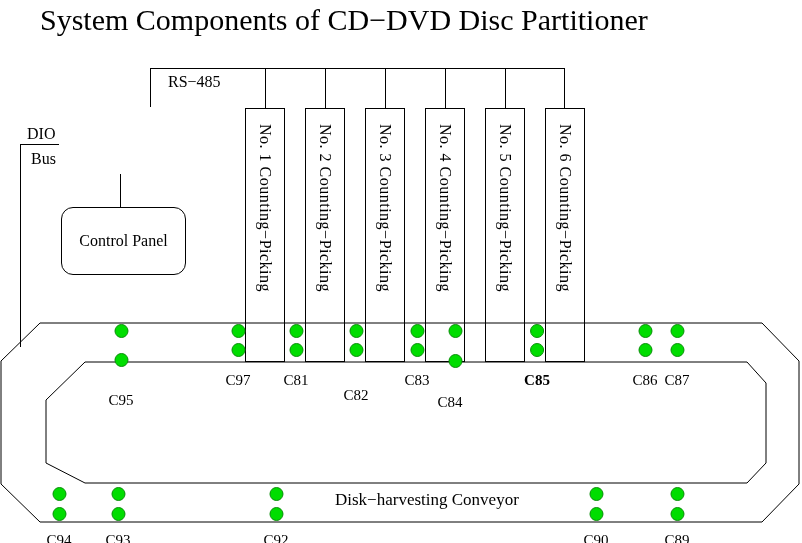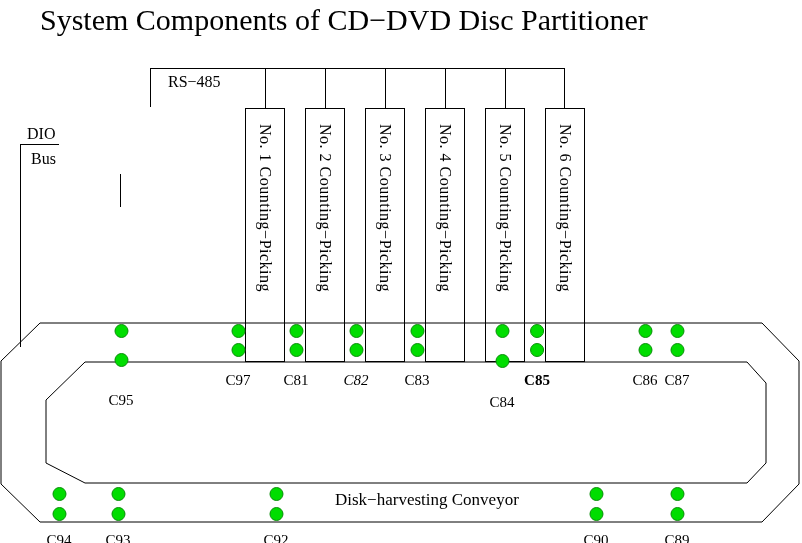--- a/index.html
+++ b/index.html
@@ -91,6 +91,9 @@
   <div class="small-label" style="left:31px;top:150px;">Bus</div>
 
   <div class="vline" style="left:120px;top:174px;height:33px;"></div>
+  <div class="box cpanel">
+    <span>Control Panel</span>
+  </div>
 
   <div class="station" style="left:245px;">
     <span class="station-label">No. 1 Counting−Picking</span>

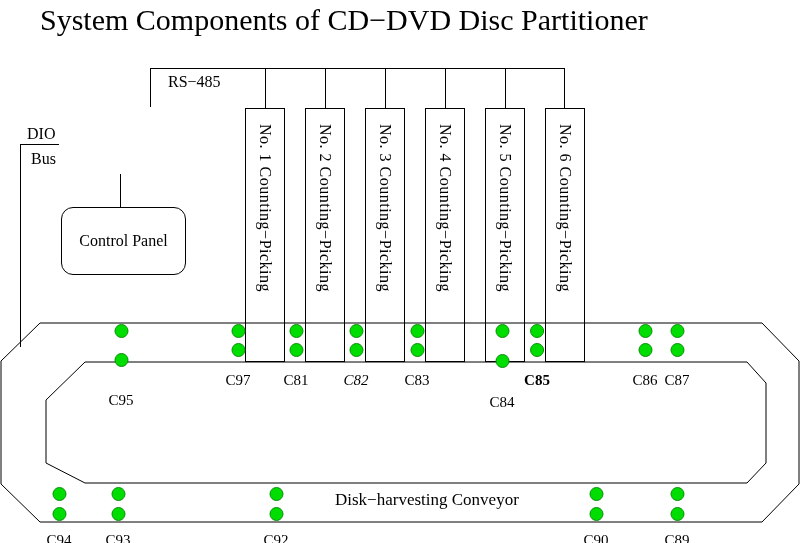--- a/index.html
+++ b/index.html
@@ -133,7 +133,7 @@
       <div class="sensor-col" style="left: 356px; top: 324px; row-gap: 5px;">
         <div class="dot" style="background: rgb(0, 221, 0); border-color: rgb(10, 143, 10);"></div>
         <div class="dot" style="background: rgb(0, 221, 0); border-color: rgb(10, 143, 10);"></div>
-        <div class="sensor-label" style="margin-top: 11px; font-style: italic;">C82</div>
+        <div class="sensor-label" style="margin-top: 26px;">C82</div>
       </div>
       <div class="sensor-col" style="left: 417px; top: 324px; row-gap: 5px;">
         <div class="dot" style="background: rgb(0, 221, 0); border-color: rgb(10, 143, 10);"></div>

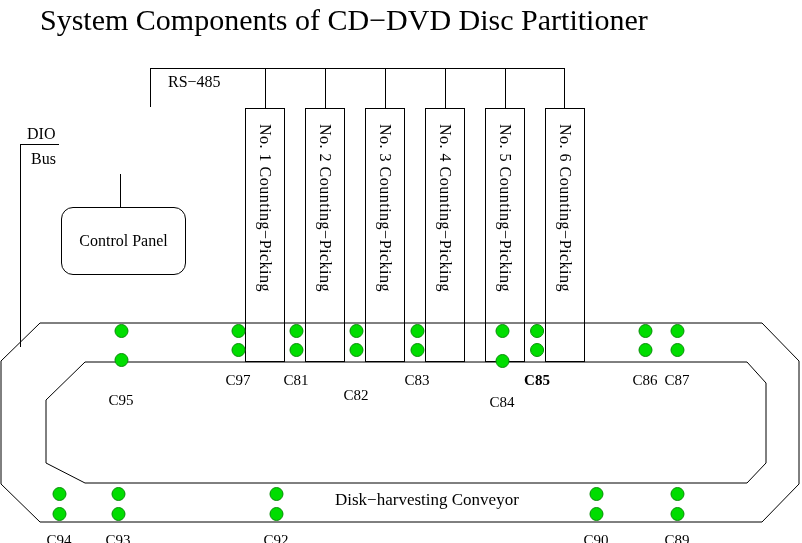--- a/index.html
+++ b/index.html
@@ -140,7 +140,7 @@
         <div class="dot" style="background: rgb(0, 221, 0); border-color: rgb(10, 143, 10);"></div>
         <div class="sensor-label" style="margin-top: 11px;">C83</div>
       </div>
-      <div class="sensor-col" style="left: 502px; top: 324px; row-gap: 16px;">
+      <div class="sensor-col" style="left: 450px; top: 324px; row-gap: 16px; align-items: flex-end;">
         <div class="dot" style="background: rgb(0, 221, 0); border-color: rgb(10, 143, 10);"></div>
         <div class="dot" style="background: rgb(0, 221, 0); border-color: rgb(10, 143, 10);"></div>
         <div class="sensor-label" style="margin-top: 11px;">C84</div>

